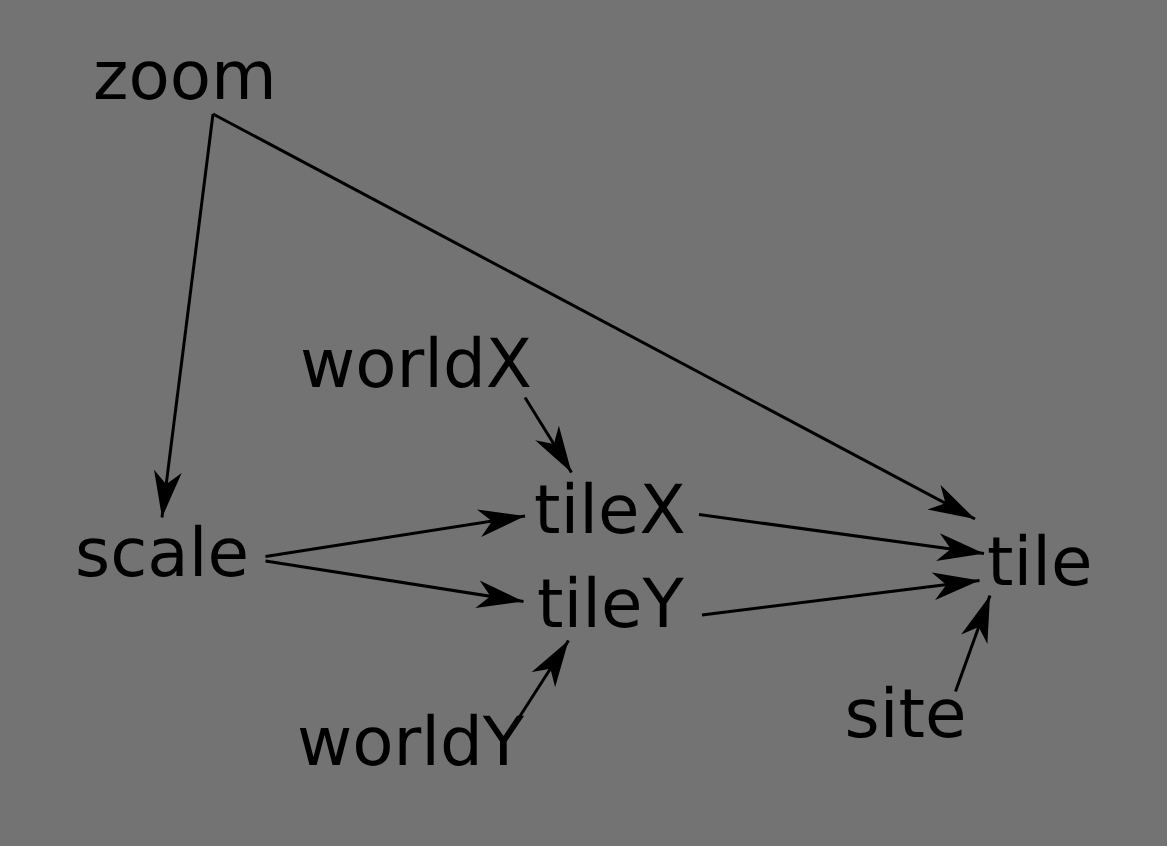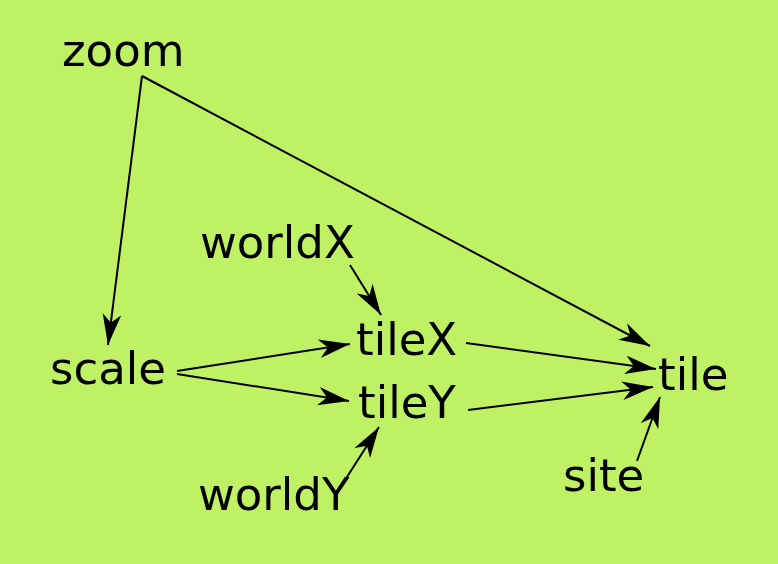--- a/index.html
+++ b/index.html
@@ -11,7 +11,7 @@
     position: relative;
     width: 778px;
     height: 564px;
-    background: #bef264;
+    background: #737373;
     overflow: hidden;
     font-family: "DejaVu Sans", "Liberation Sans", sans-serif;
   }

